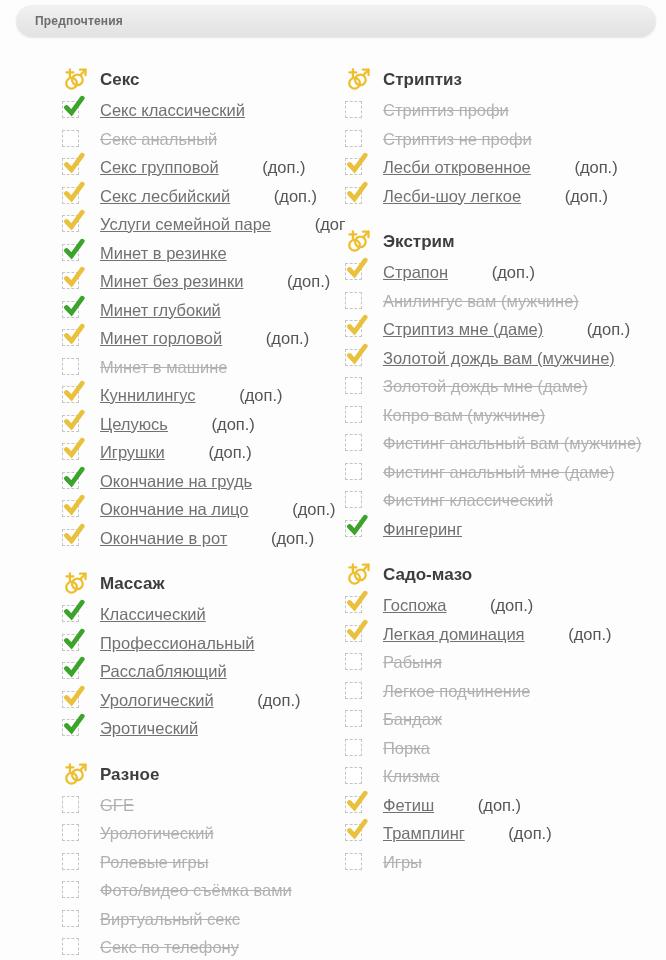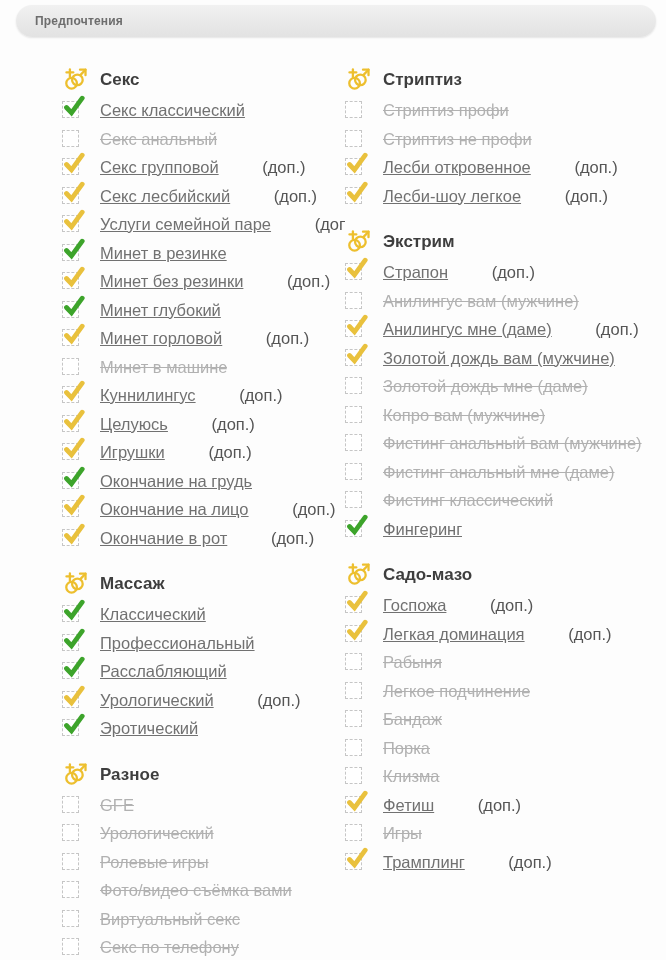--- a/index.html
+++ b/index.html
@@ -397,7 +397,7 @@
      <path d="M3.5 12.5 L8.5 17.8 L19.2 3.2" fill="none" stroke="#e9c13d" stroke-width="4.8" stroke-linecap="round" stroke-linejoin="miter"></path>
    </svg>
             </span>
-            <span class="label"><span class="pref-link">Анилингус мне (даме)</span><span class="suffix"> (доп.)</span></span>
+            <span class="label"><span class="pref-link">Стриптиз мне (даме)</span><span class="suffix"> (доп.)</span></span>
           </div>
           <div class="item">
             <span class="checkbox">

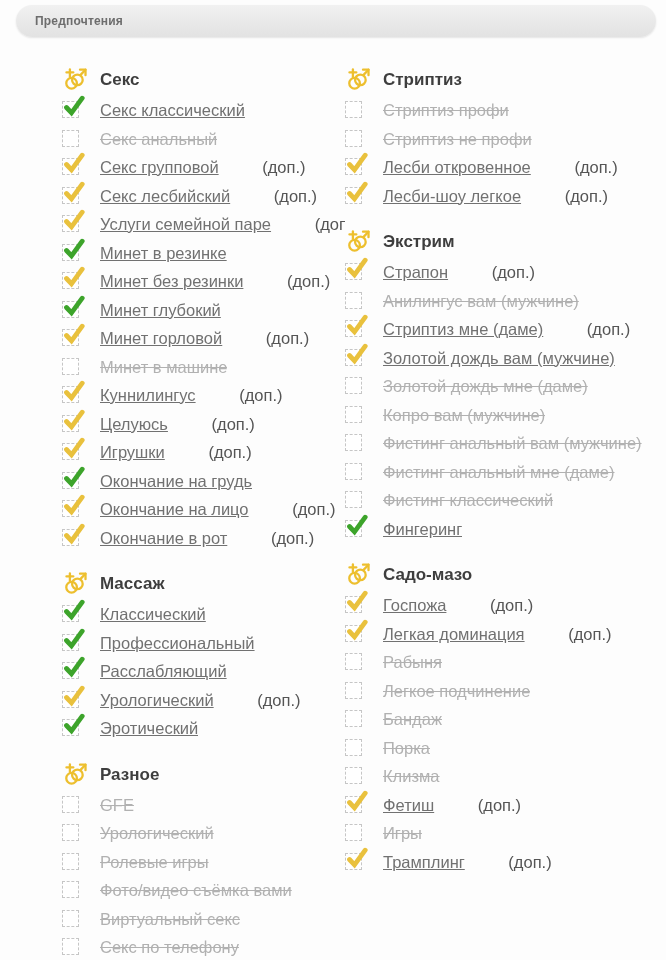--- a/index.html
+++ b/index.html
@@ -497,16 +497,16 @@
             <span class="label"><span class="pref-link">Фетиш</span><span class="suffix"> (доп.)</span></span>
           </div>
           <div class="item">
+            <span class="checkbox">
+              <svg class="check-svg" viewBox="0 0 22 22" aria-hidden="true">
+     <path d="M3.5 12.5 L8.5 17.8 L19.2 3.2" fill="none" stroke="#e9c13d" stroke-width="4.8" stroke-linecap="round" stroke-linejoin="miter"></path>
+   </svg>
+            </span>
+            <span class="label"><span class="pref-link">Трамплинг</span><span class="suffix"> (доп.)</span></span>
+          </div>
+          <div class="item">
             <span class="checkbox"></span>
             <span class="label"><span class="struck">Игры</span></span>
-          </div>
-          <div class="item">
-            <span class="checkbox">
-              <svg class="check-svg" viewBox="0 0 22 22" aria-hidden="true">
-     <path d="M3.5 12.5 L8.5 17.8 L19.2 3.2" fill="none" stroke="#e9c13d" stroke-width="4.8" stroke-linecap="round" stroke-linejoin="miter"></path>
-   </svg>
-            </span>
-            <span class="label"><span class="pref-link">Трамплинг</span><span class="suffix"> (доп.)</span></span>
           </div>
         </div>
       </div>

